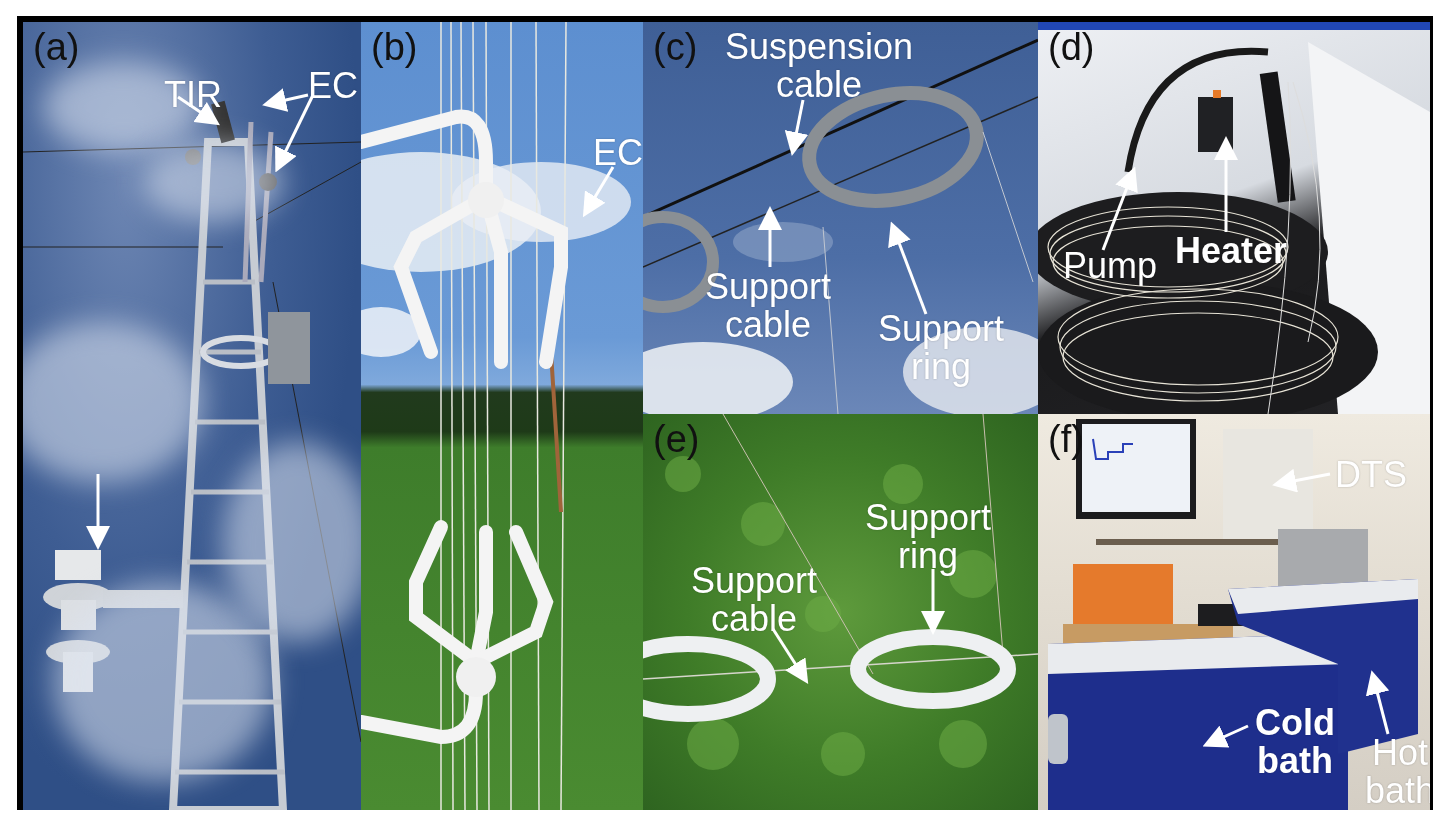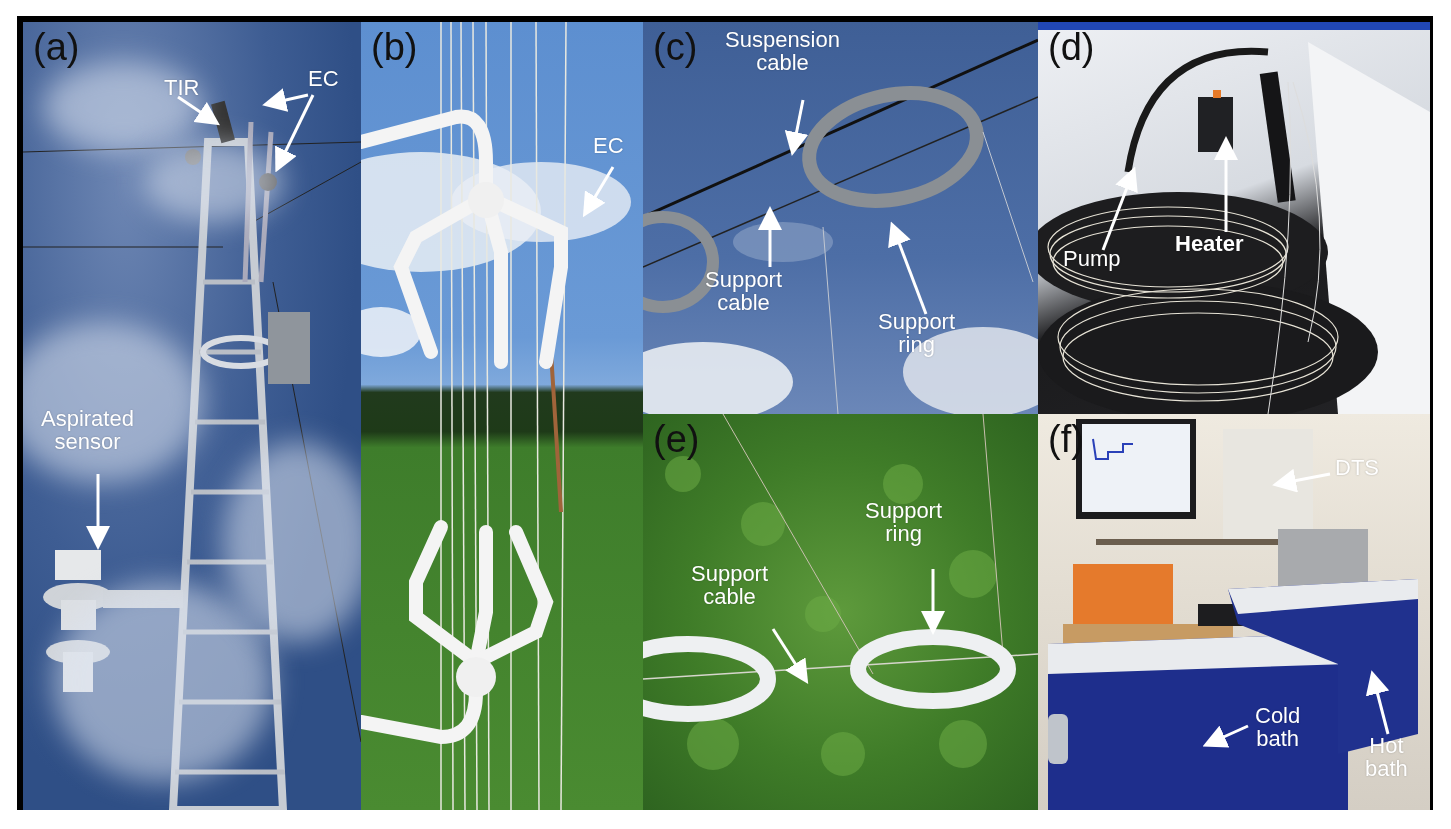--- a/index.html
+++ b/index.html
@@ -7,7 +7,7 @@
   .frame { position:absolute; left:17px; top:16px; width:1410px; height:788px; border:3px solid #000; background:#000; }
   .panel { position:absolute; overflow:hidden; }
   .panel-letter { position:absolute; left:10px; top:6px; font-size:38px; color:#111; font-family:"Liberation Sans", sans-serif; line-height:1; }
-  .lbl { position:absolute; color:#fff; font-size:22px; line-height:1.05; text-align:center; white-space:nowrap; text-shadow:0 0 2px rgba(0,0,0,0.25); }
+  .lbl { position:absolute; color:#fff; font-size:36px; line-height:1.05; text-align:center; white-space:nowrap; text-shadow:0 0 2px rgba(0,0,0,0.25); }
   svg.arrow { position:absolute; left:0; top:0; overflow:visible; pointer-events:none; }
   
   #pa { left:3px; top:3px; width:338px; height:788px;

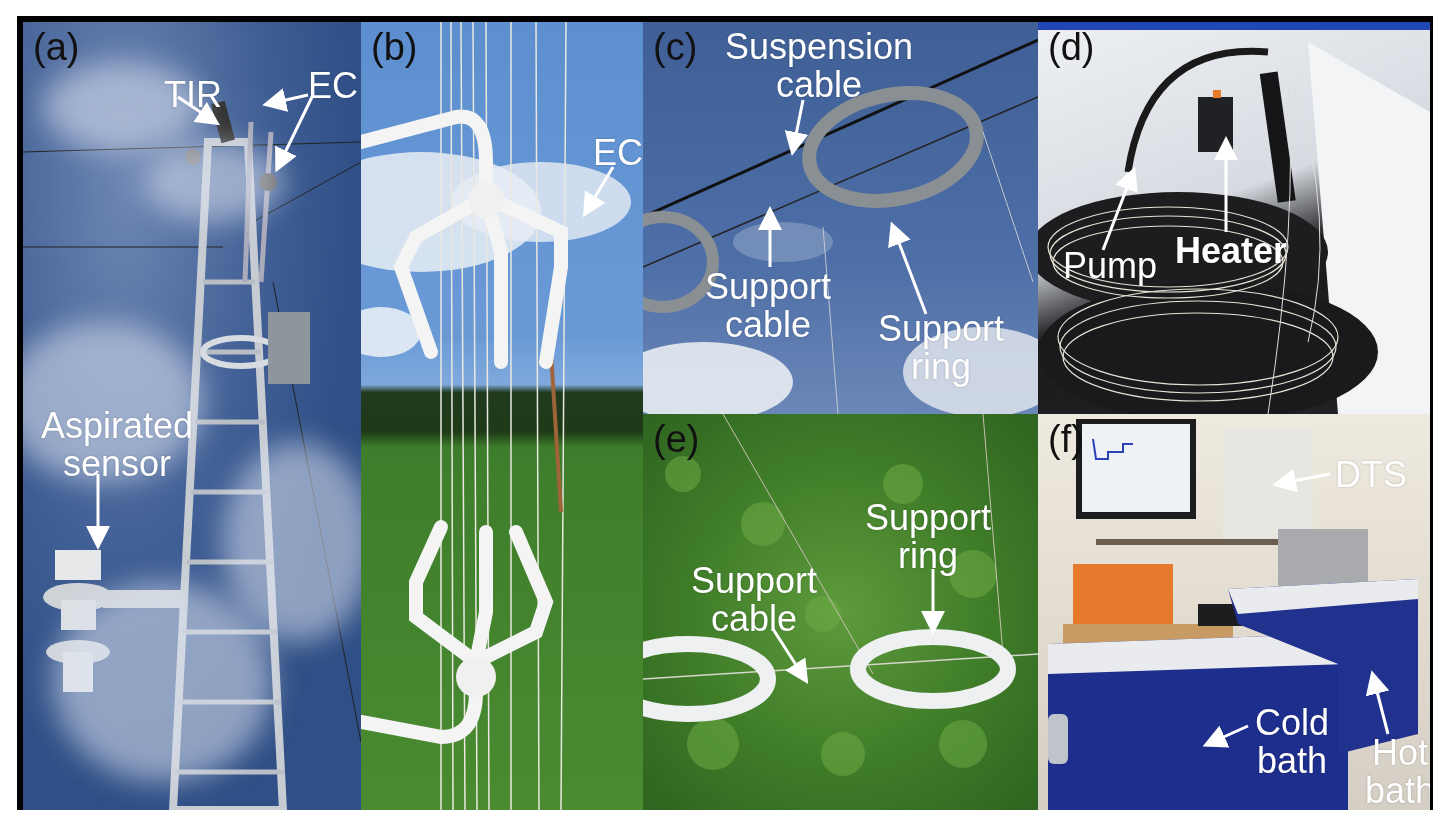--- a/index.html
+++ b/index.html
@@ -73,10 +73,6 @@
     <div class="panel-letter">(a)</div>
     <div class="lbl" style="left:141px;top:54px;">TIR</div>
     <div class="lbl" style="left:285px;top:45px;">EC</div>
-    <div class="lbl" style="left:18px;top:385px;">
-      <div>Aspirated</div>
-      <div>sensor</div>
-    </div>
     <svg class="arrow" width="338" height="788">
       <defs>
           <marker id="ah" markerWidth="8" markerHeight="8" refX="6" refY="4" orient="auto">

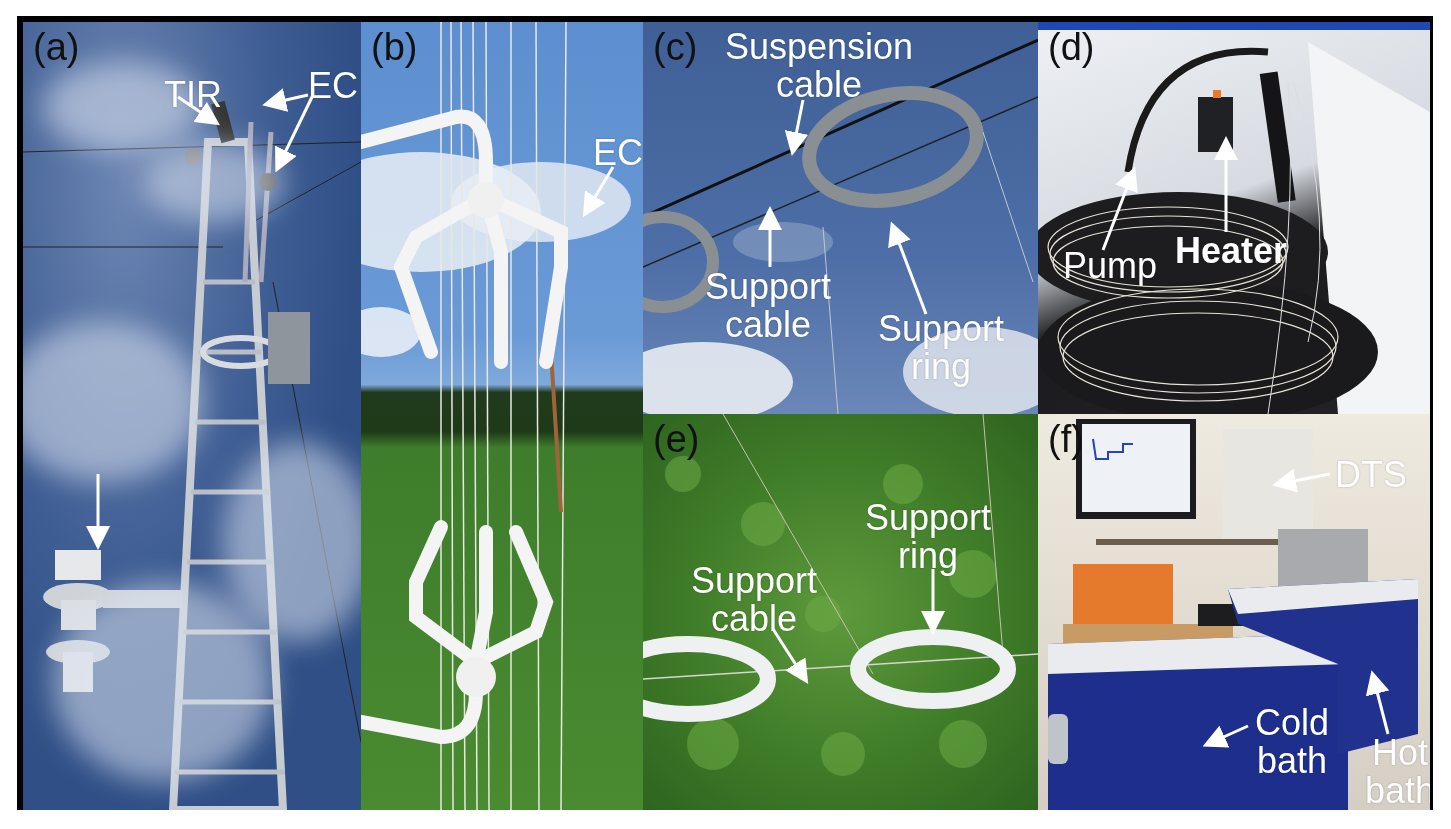--- a/index.html
+++ b/index.html
@@ -258,7 +258,7 @@
     </svg>
     <div class="panel-letter">(f)</div>
     <div class="lbl" style="left:297px;top:42px;">DTS</div>
-    <div class="lbl" style="left:217px;top:290px;">
+    <div class="lbl" style="left:217px;top:290px;font-weight:bold;">
       <div>Cold</div>
       <div>bath</div>
     </div>

